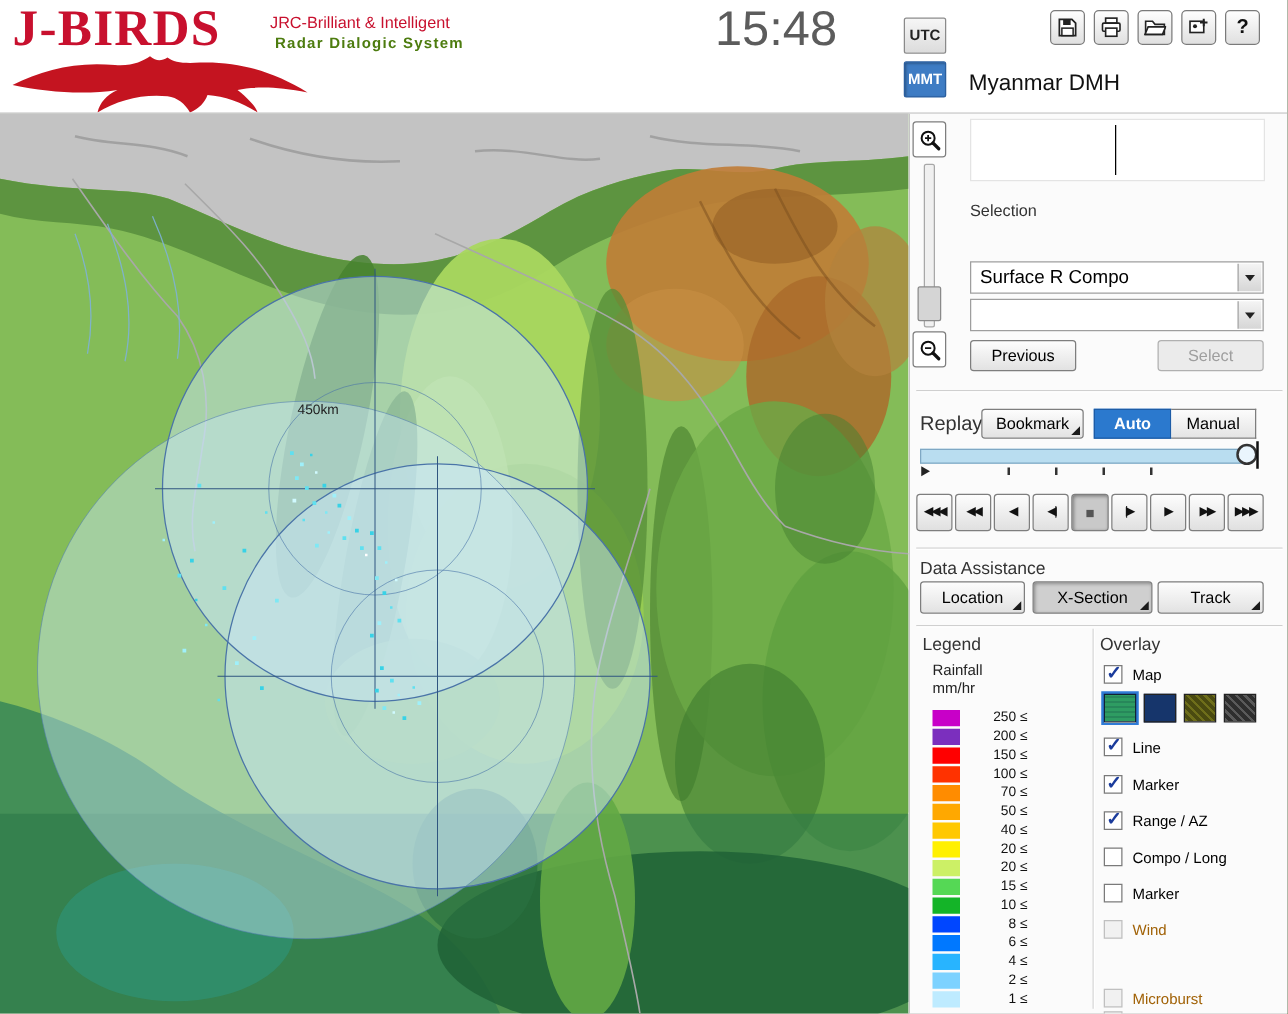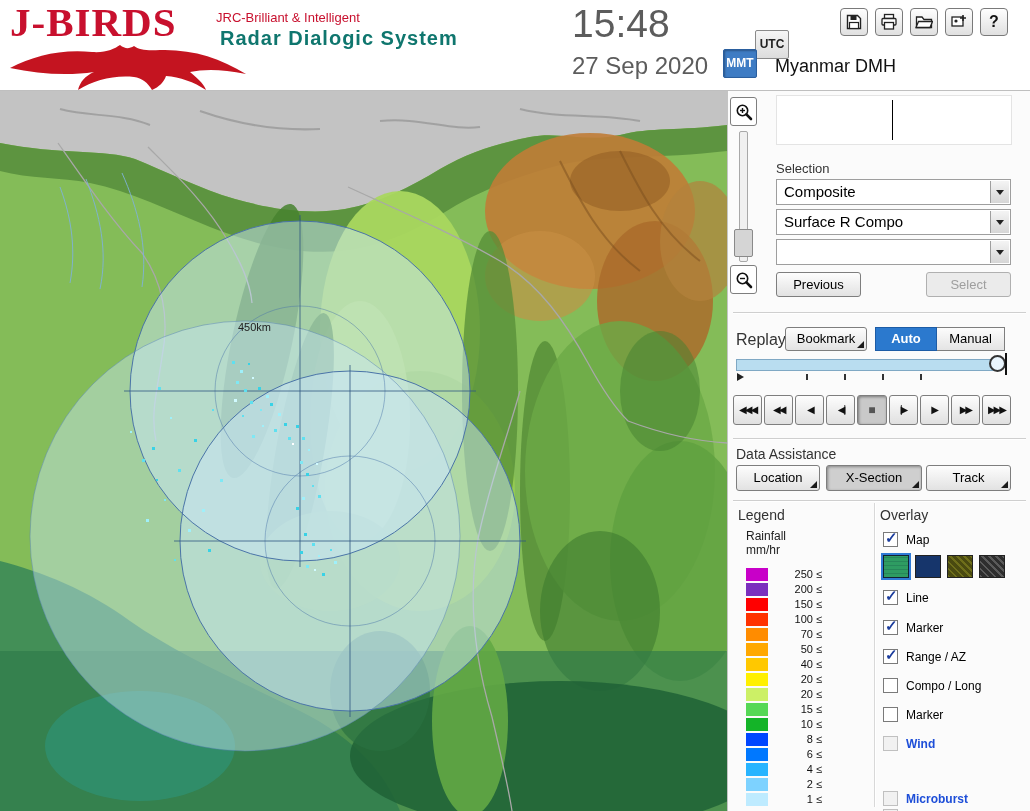--- a/index.html
+++ b/index.html
@@ -13,7 +13,7 @@
   .header { position:absolute; left:0; top:0; width:1030px; height:91px; background:#fff; border-bottom:1px solid #BFBFBF; }
   .logo-title { position:absolute; left:10px; top:-2px; font-family:"Liberation Serif", serif; font-size:41px; font-weight:bold; color:#C8102E; letter-spacing:1px; }
   .logo-sub1 { position:absolute; left:216px; top:10px; font-size:13px; font-weight:normal; color:#C8102E; }
-  .logo-sub2 { position:absolute; left:220px; top:27px; font-size:20px; font-weight:bold; color:#0f766e; letter-spacing:1px; }
+  .logo-sub2 { position:absolute; left:220px; top:27px; font-size:12px; font-weight:bold; color:#4d7c0f; letter-spacing:1px; }
   .logo-bird { position:absolute; left:8px; top:44px; width:240px; height:46px; }
   .warning-box { position:absolute; left:482px; top:9px; width:80px; height:68px; background:#fff; border:1px solid #E2E2E2; color:#8F8F8F; font-size:15px; display:flex; align-items:center; justify-content:center; }
   .clock-time { position:absolute; left:572px; top:2px; font-size:39px; color:#5C5C5C; }

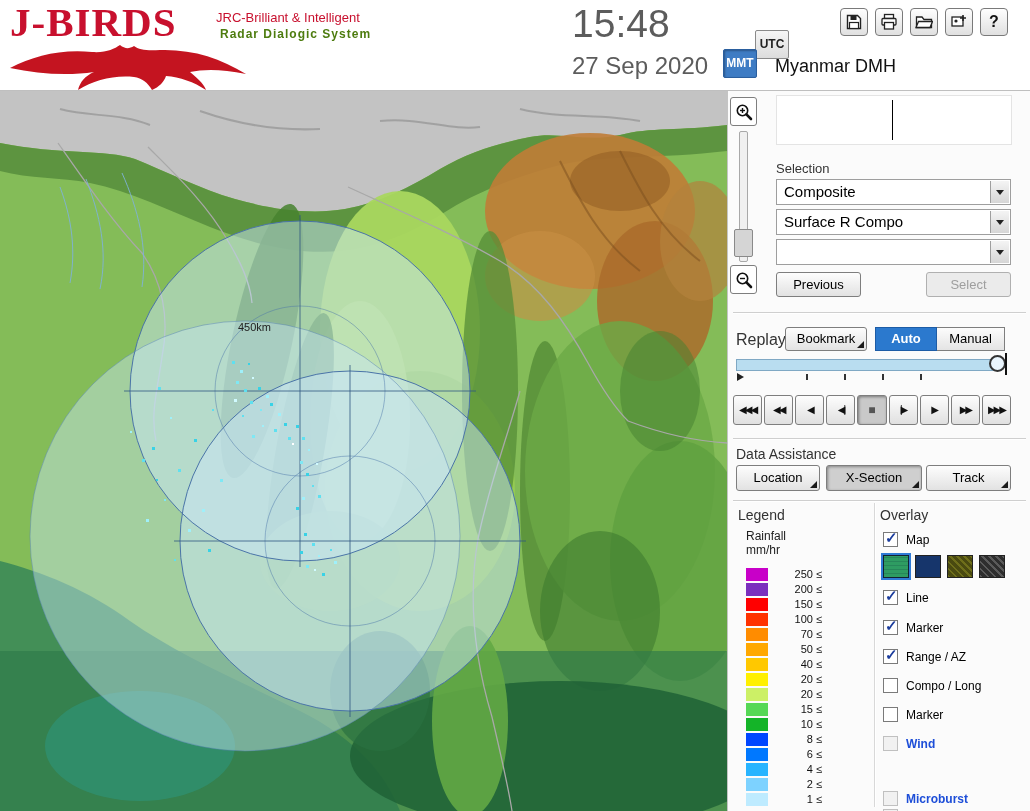--- a/index.html
+++ b/index.html
@@ -19,7 +19,7 @@
   .clock-time { position:absolute; left:572px; top:2px; font-size:39px; color:#5C5C5C; }
   .clock-date { position:absolute; left:572px; top:52px; font-size:24px; color:#5C5C5C; }
   .tz-btn { position:absolute; left:723px; width:34px; height:29px; font-size:12px; font-weight:bold; text-align:center; line-height:27px; border:1px solid #8A8A8A; border-radius:2px; cursor:pointer; }
-  .tz-utc { top:30px; background:linear-gradient(#F6F6F6,#DCDCDC); color:#222;margin-left:32px; }
+  .tz-utc { top:14px; background:linear-gradient(#F6F6F6,#DCDCDC); color:#222; }
   .tz-mmt { top:49px; background:#3E7CC4; color:#FFFFFF; border-color:#2A5E9E; box-shadow:inset 1px 1px 2px rgba(0,0,0,.3); }
   .tool-btn { position:absolute; top:8px; width:28px; height:28px; border:1px solid #7A7A7A; border-radius:4px; background:linear-gradient(#FEFEFE,#E0E0E0); display:flex; align-items:center; justify-content:center; cursor:pointer; }
   .tool-btn svg { display:block; }

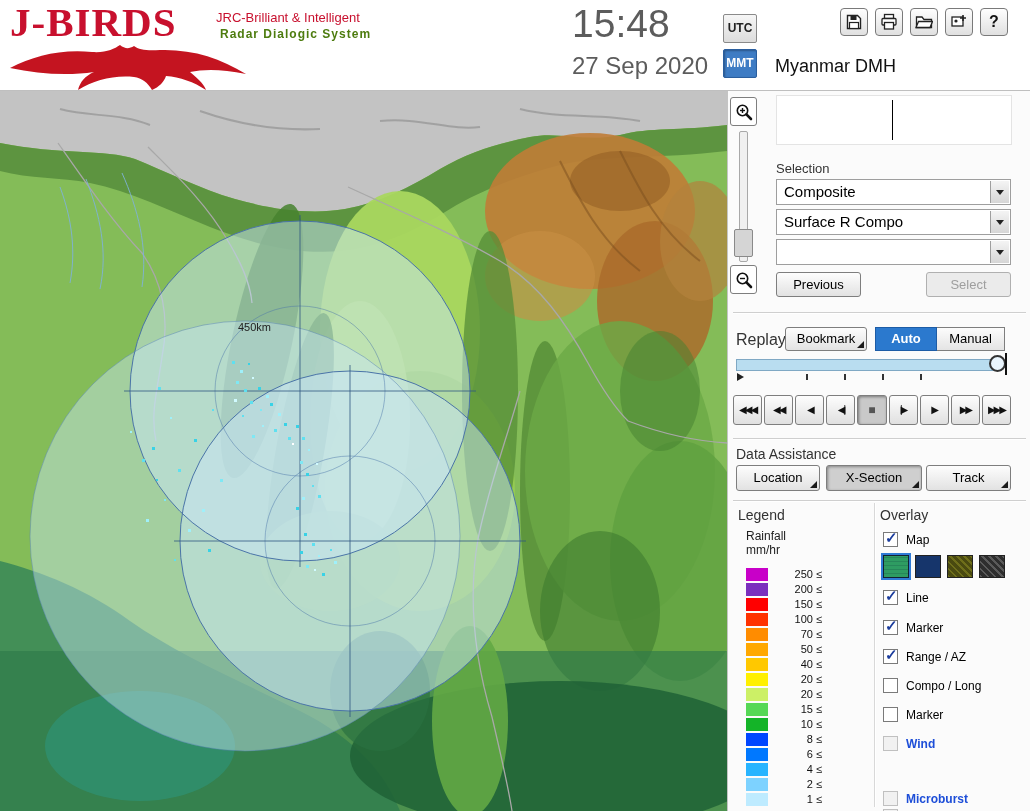--- a/index.html
+++ b/index.html
@@ -92,7 +92,6 @@
       <path fill="#C41420" d="M2,24 C26,12 52,5 84,8 C98,9 106,5 112,1 C117,5 121,5 126,2 C131,6 140,7 152,6 C184,5 212,14 238,30 C214,25 196,25 182,28 C192,36 197,42 198,46 C186,38 172,33 158,32 C156,38 151,43 144,46 C140,39 134,34 126,33 C106,31 86,36 70,46 C72,38 77,32 86,28 C60,32 30,30 2,24 Z"></path>
     </svg>
     <div class="clock-time">15:48</div>
-    <div class="clock-date">27 Sep 2020</div>
     <div class="tz-btn tz-utc">UTC</div>
     <div class="tz-btn tz-mmt">MMT</div>
 

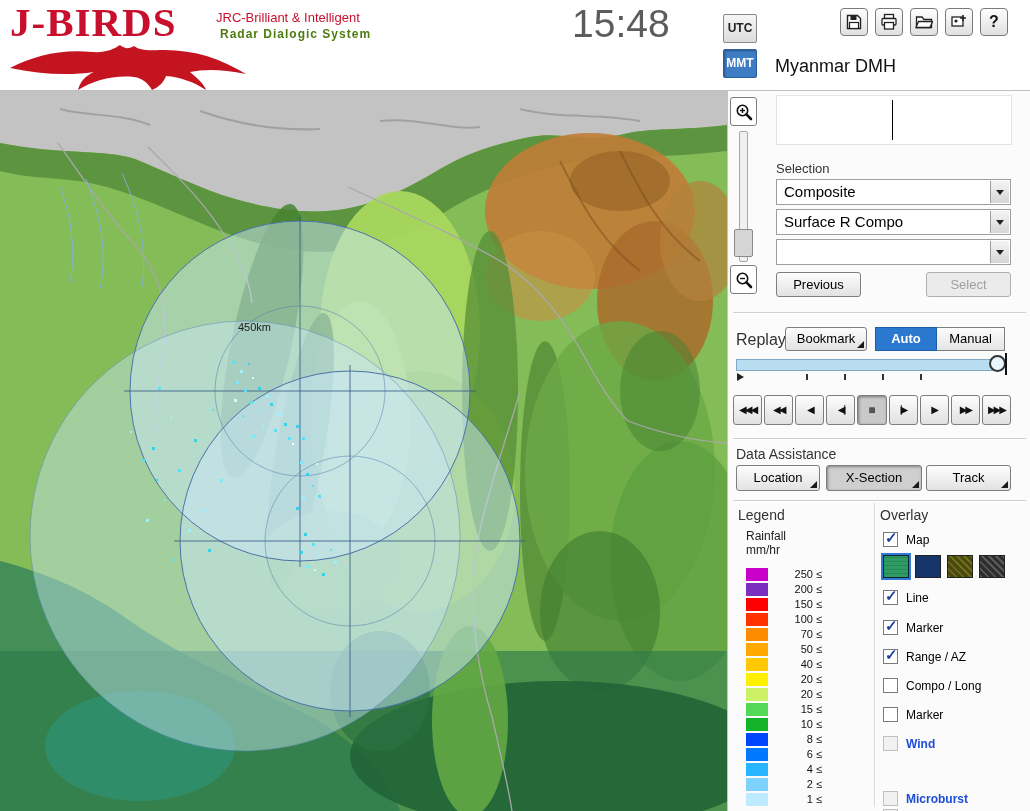--- a/index.html
+++ b/index.html
@@ -279,10 +279,6 @@
     </div>
 
     <div class="sec-label" style="left:48px; top:70px;">Selection</div>
-    <div class="dd" style="top:88px;">
-      <span>Composite</span>
-      <span class="dd-arrow"></span>
-    </div>
     <div class="dd" style="top:118px;">
       <span>Surface R Compo</span>
       <span class="dd-arrow"></span>

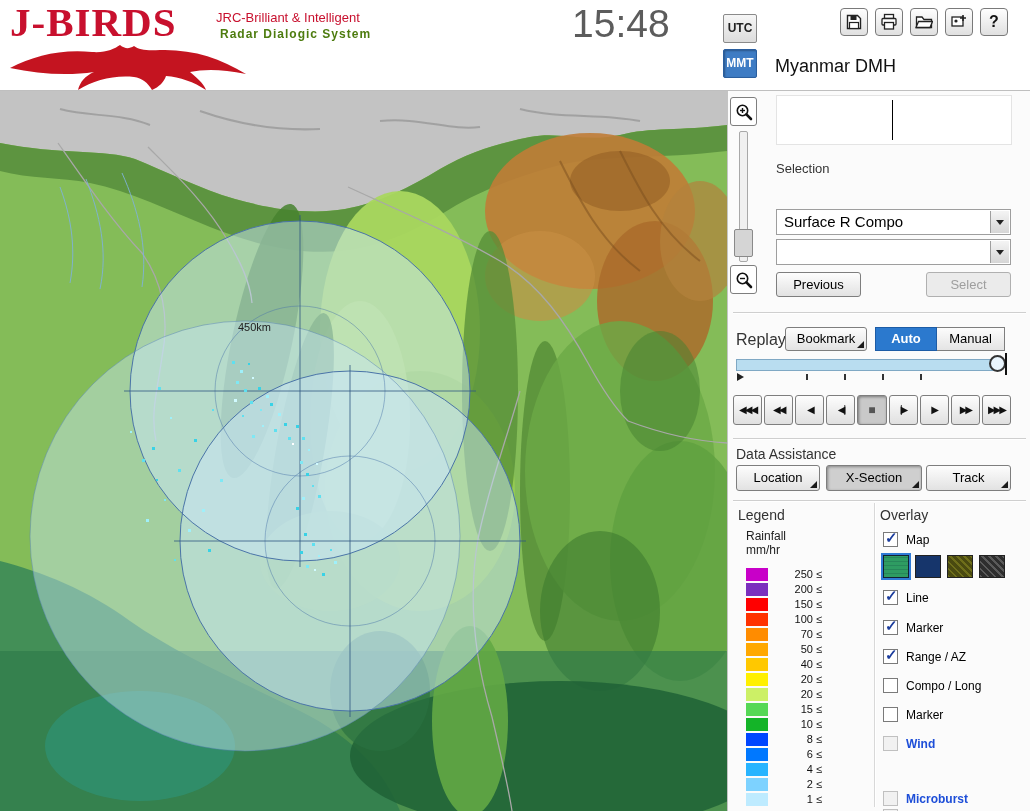--- a/index.html
+++ b/index.html
@@ -74,7 +74,7 @@
   .ov-row.checked .tick-mark { display:block; }
   .ov-label { position:absolute; left:26px; top:0; font-size:12px; line-height:18px; color:#000; }
   .ov-row.disabled { cursor:default; }
-  .ov-row.disabled .ov-label { color:#1d4ed8;font-weight:bold; }
+  .ov-row.disabled .ov-label { color:#a16207; }
   .ov-row.disabled .cb { background:#F1F1F1; border-color:#C0C0C0; }
   .map-sw { position:absolute; top:464px; width:26px; height:23px; border:1px solid #222; cursor:pointer; }
   .map-sw.selected { border:1px solid #123; box-shadow:0 0 0 2px #2F7BD6; }

